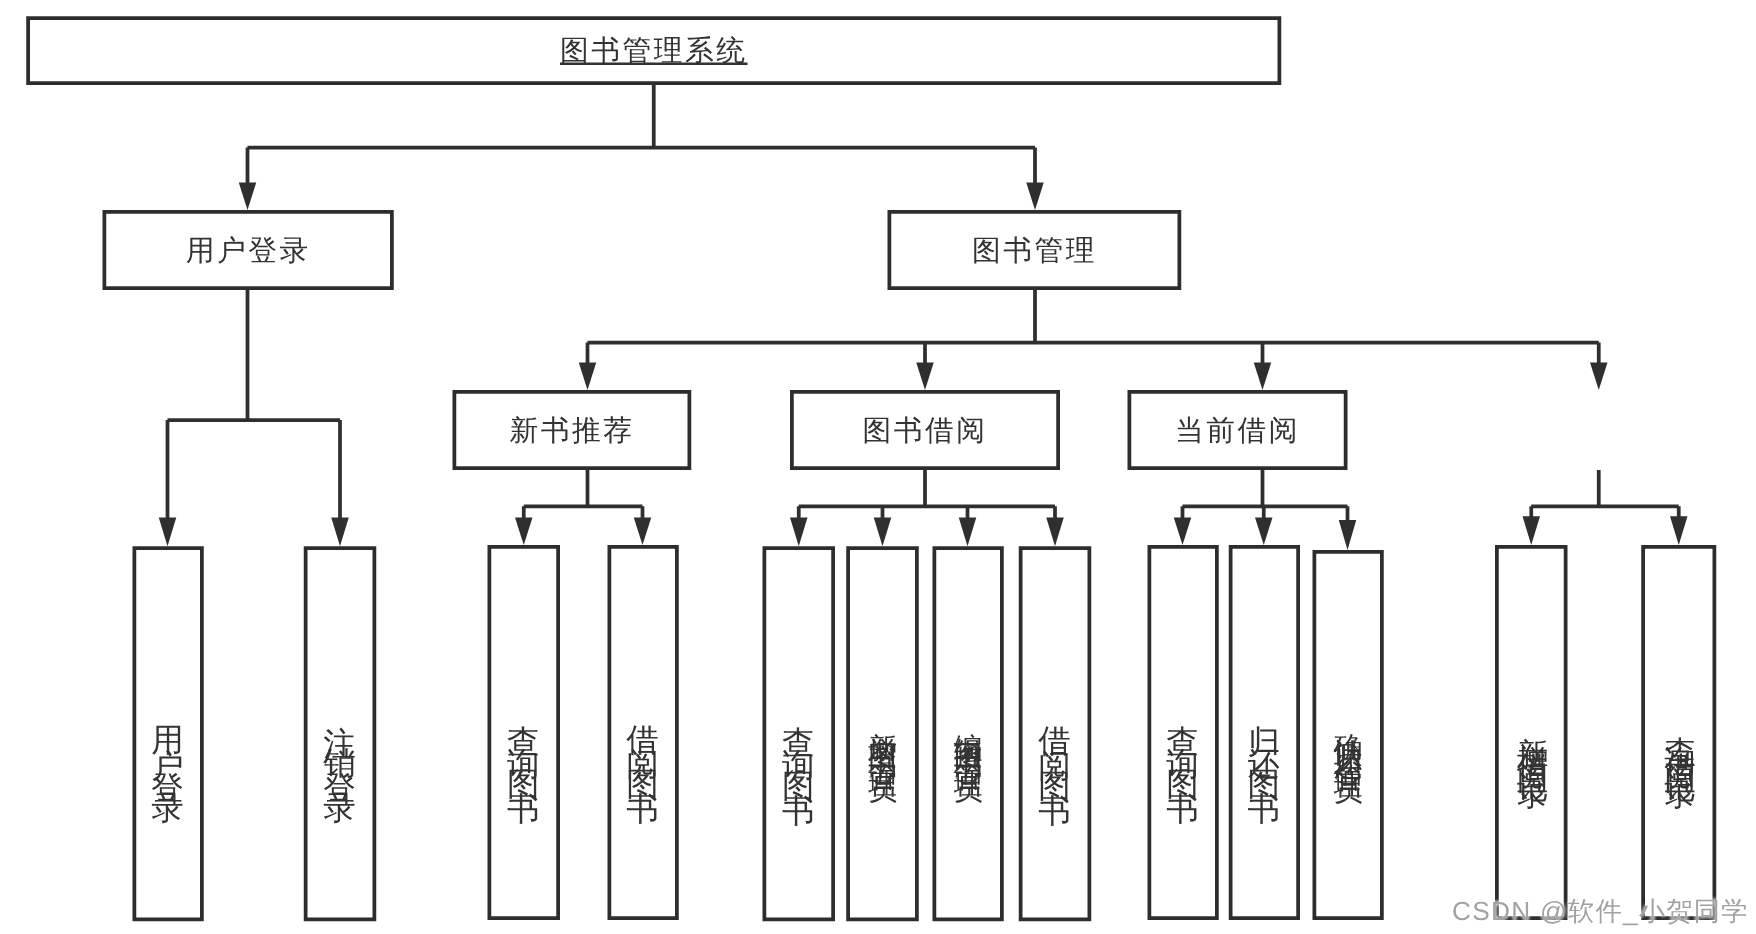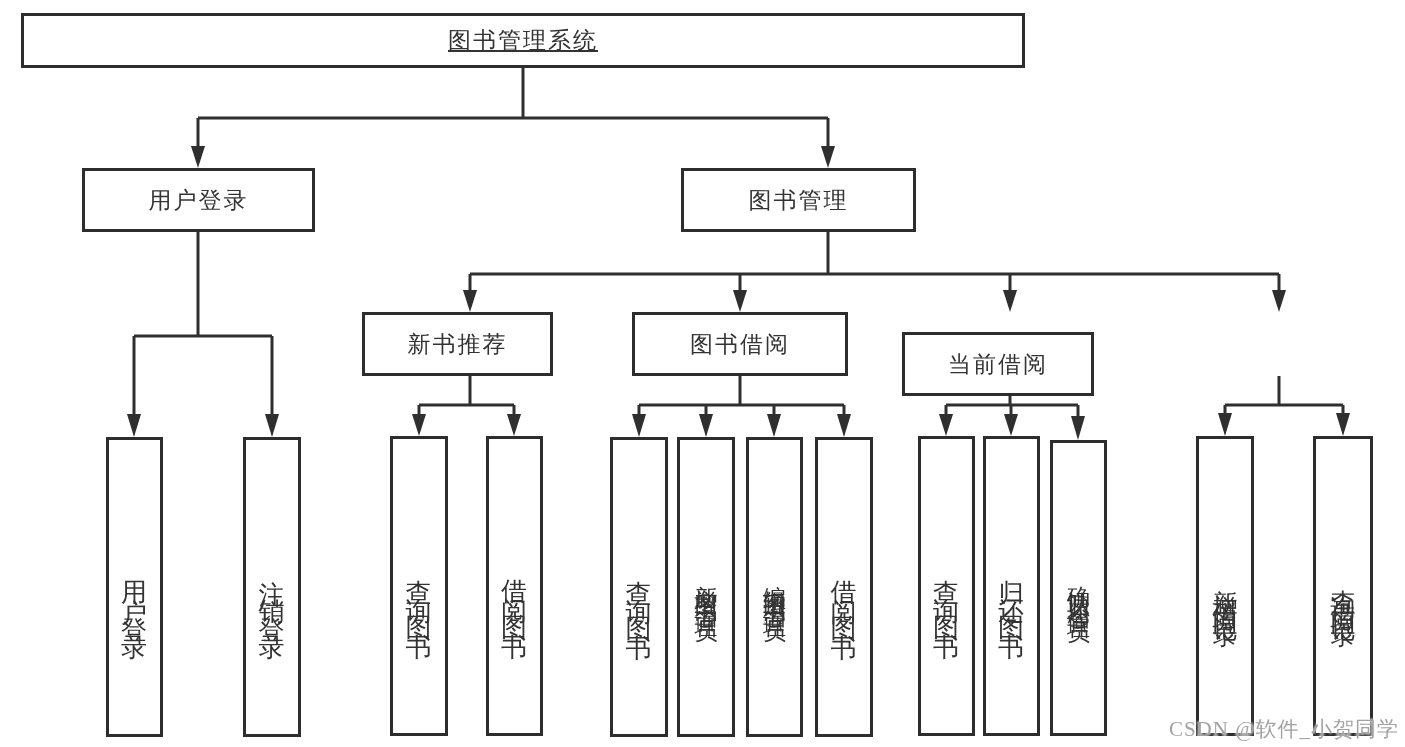--- a/index.html
+++ b/index.html
@@ -154,7 +154,7 @@
   <div class="box" style="left:82px; top:168px; width:233px; height:64px;">
     <span class="hlabel">用户登录</span>
   </div>
-  <div class="box" style="left:681px; top:168px; width:235px; height:64px;">
+  <div class="box" style="left:710px; top:168px; width:235px; height:64px;">
     <span class="hlabel">图书管理</span>
   </div>
 

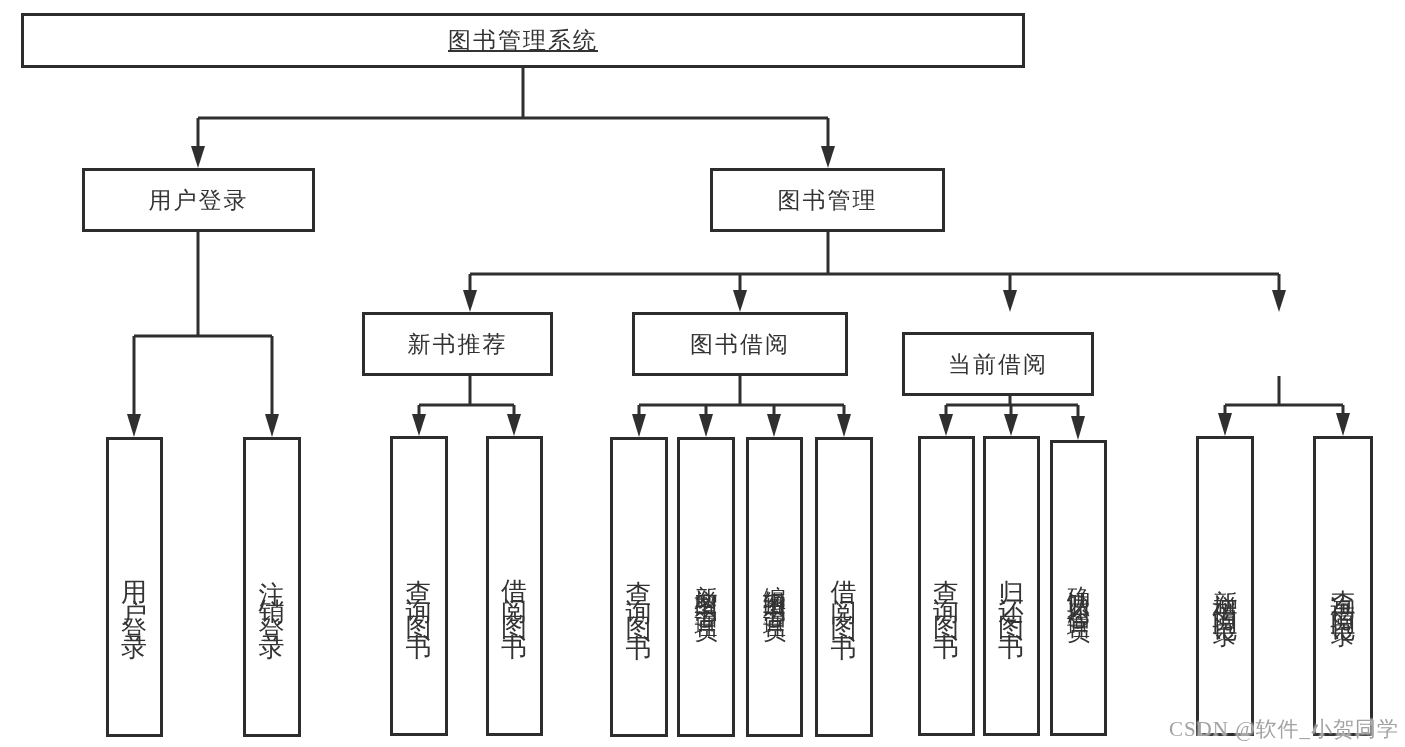--- a/index.html
+++ b/index.html
@@ -164,7 +164,7 @@
   <div class="box" style="left:632px; top:312px; width:216px; height:64px;">
     <span class="hlabel">图书借阅</span>
   </div>
-  <div class="box" style="left:902px; top:312px; width:192px; height:64px;margin-top:20px;">
+  <div class="box" style="left:902px; top:312px; width:176px; height:64px;">
     <span class="hlabel">当前借阅</span>
   </div>
 

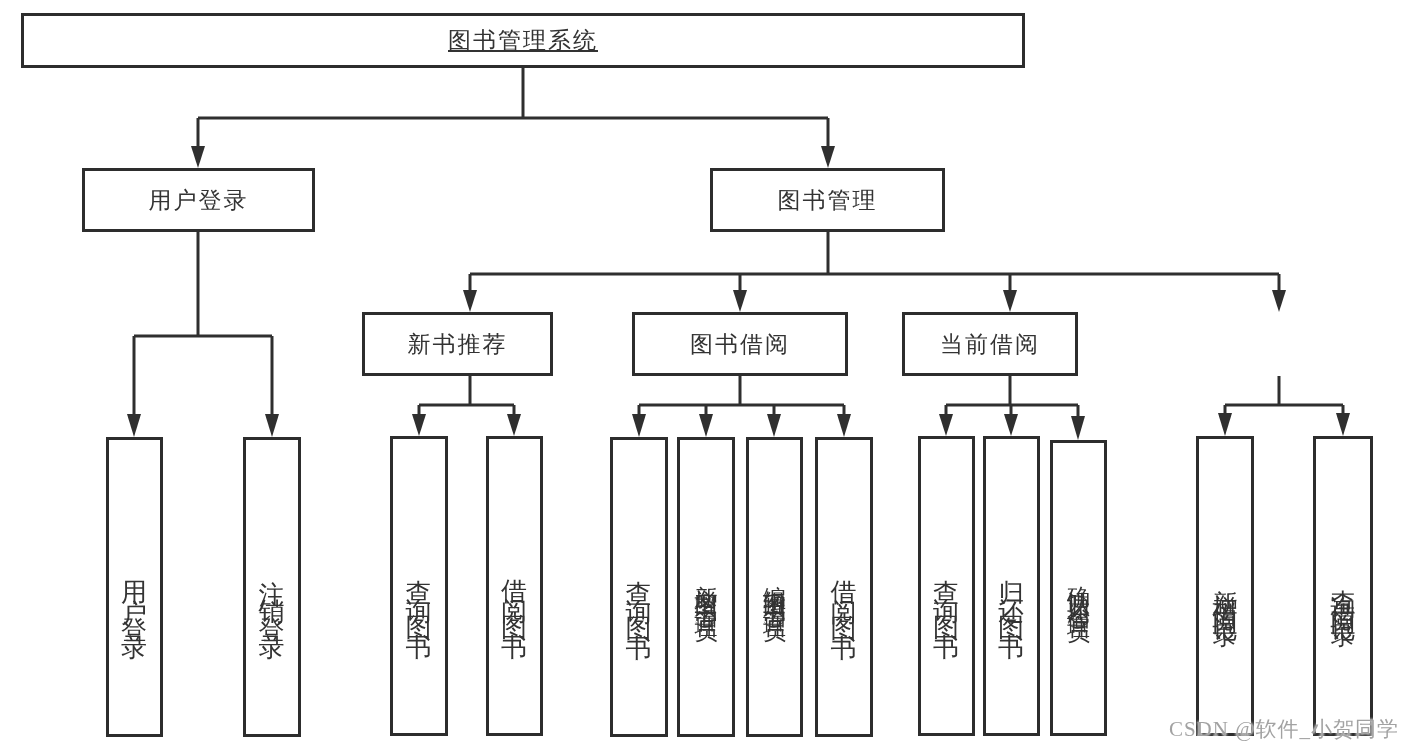--- a/index.html
+++ b/index.html
@@ -63,7 +63,6 @@
     letter-spacing: 1px;
     text-shadow: 0 0 3px #ffffff, 0 0 3px #ffffff;
     white-space: nowrap;
-    font-family: Liberation Serif, serif;
   }
 </style>
 </head>

